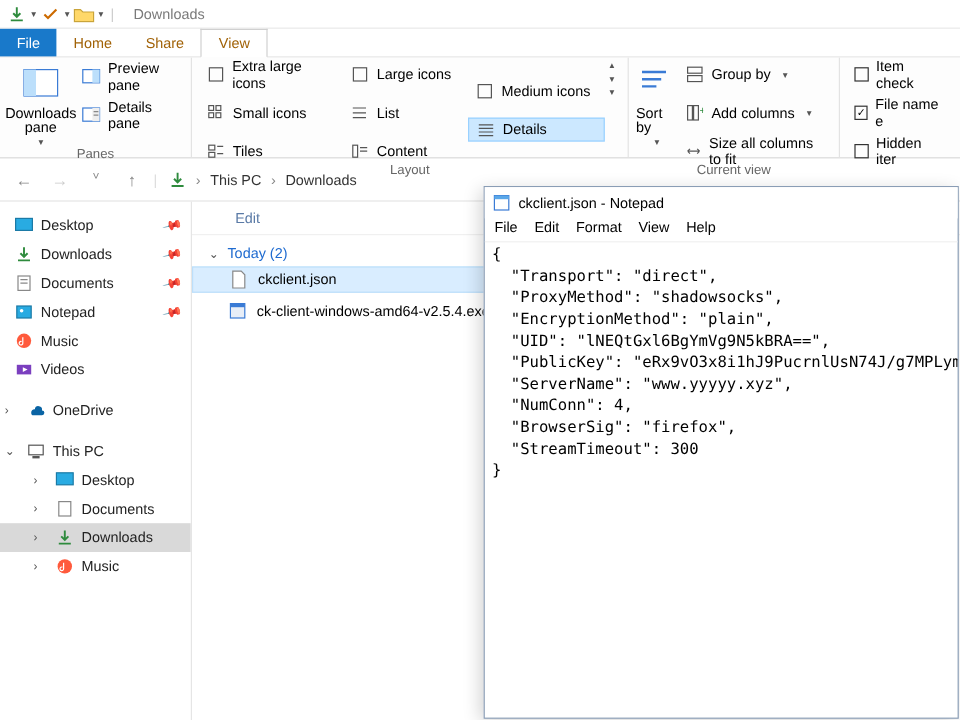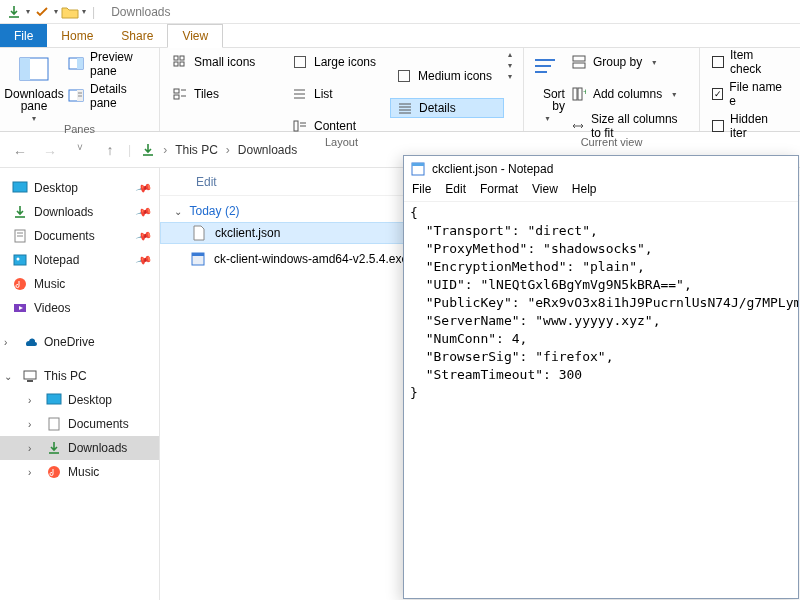--- a/index.html
+++ b/index.html
@@ -148,6 +148,12 @@
       <div class="btn-row" style="width:120px;margin-top:2px">
         <div class="small-btn">
             <span class="ico">
+              <span class="sq"></span>
+            </span>
+            <span>Extra large icons</span>
+          </div>
+        <div class="small-btn">
+            <span class="ico">
               <svg width="14" height="14">
                 <rect x="1" y="1" width="4" height="4" stroke="#555" fill="none"></rect>
                 <rect x="7" y="1" width="4" height="4" stroke="#555" fill="none"></rect>

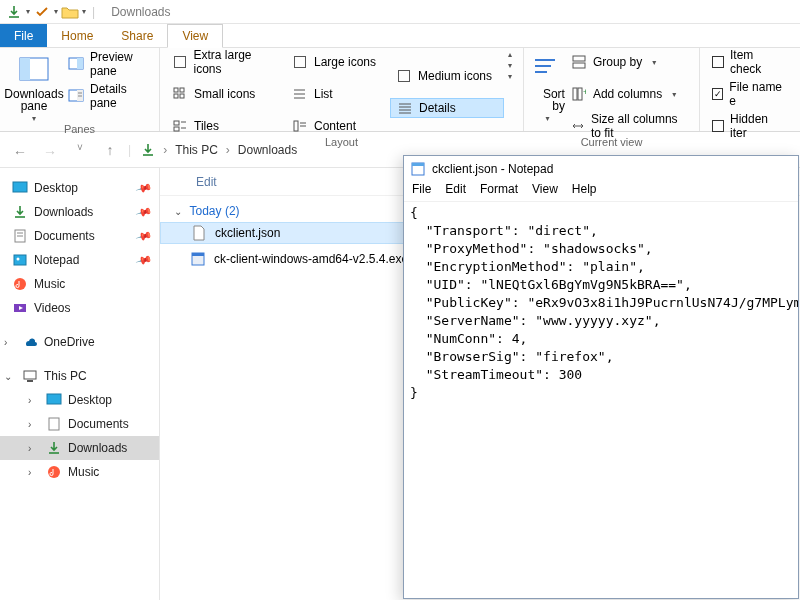--- a/index.html
+++ b/index.html
@@ -241,7 +241,7 @@
               <line x1="4" y1="18" x2="16" y2="18" stroke="#3a7bd5" stroke-width="2"></line>
             </svg>
           </div>
-        <span style="text-align:right;line-height:12px">Sort by</span>
+        <span style="text-align:left;line-height:12px">Sort by</span>
         <span class="drop">▾</span>
       </div>
       <div class="btn-row" style="margin-top:2px">

